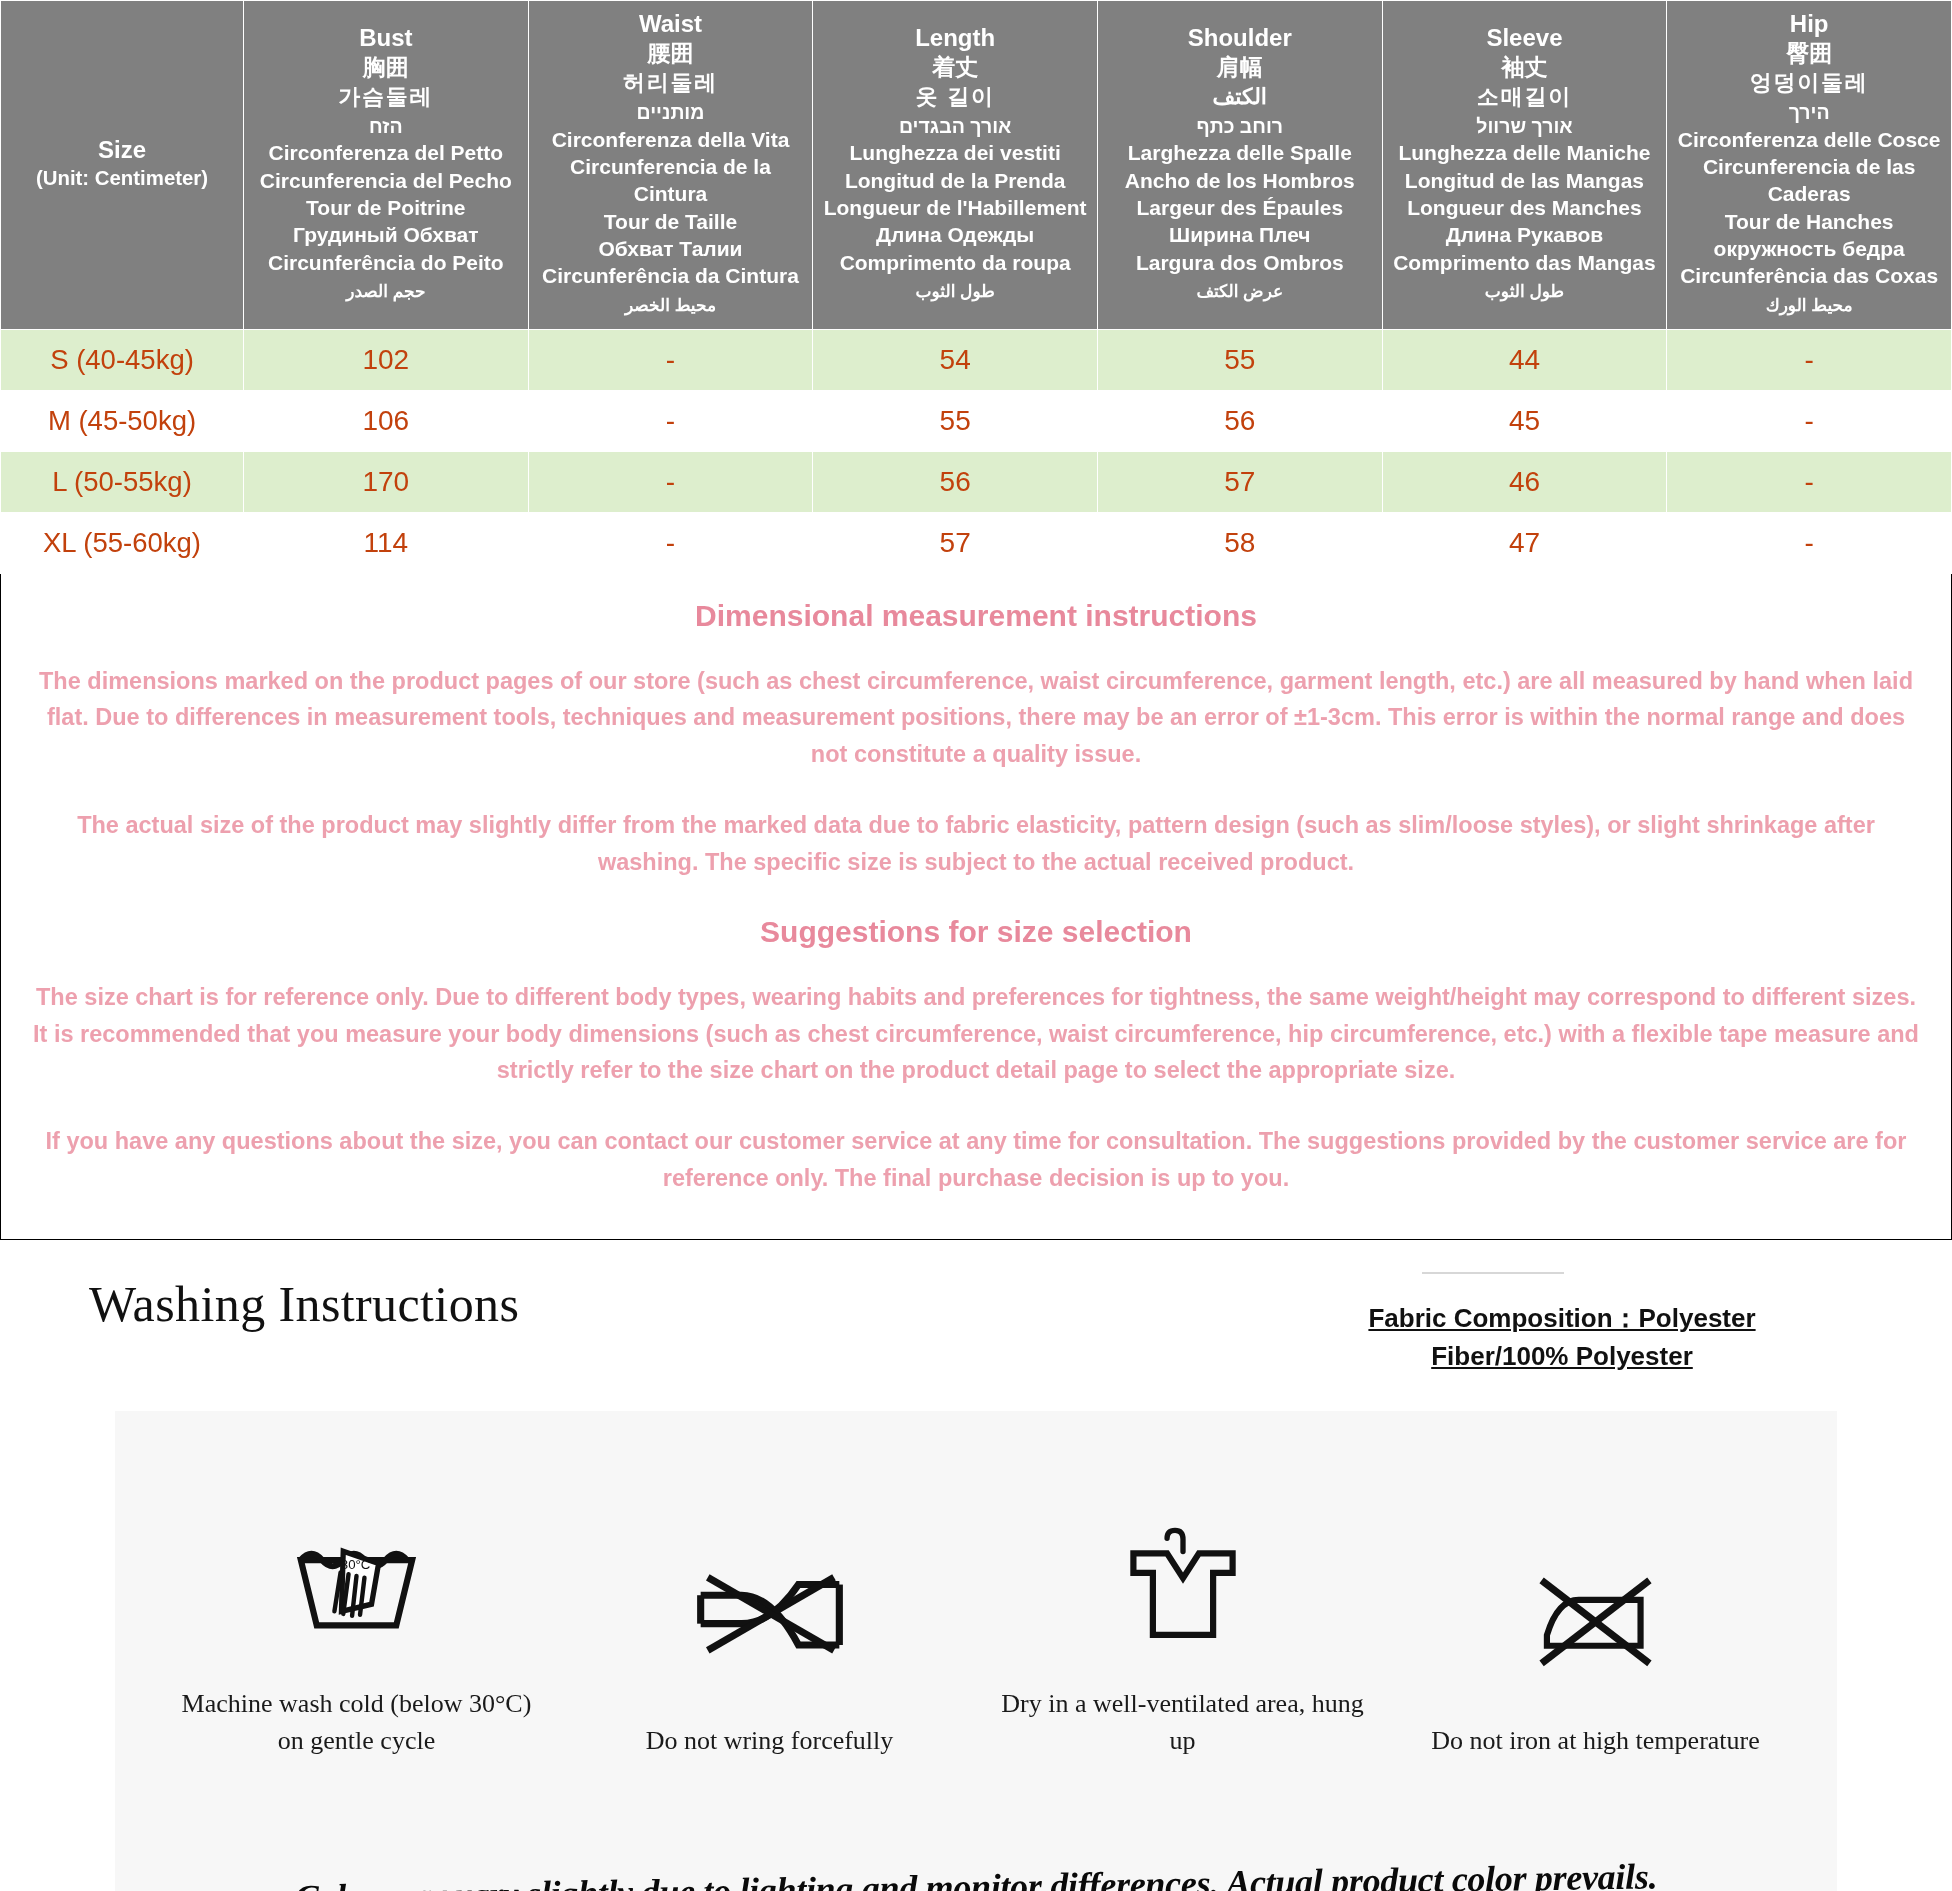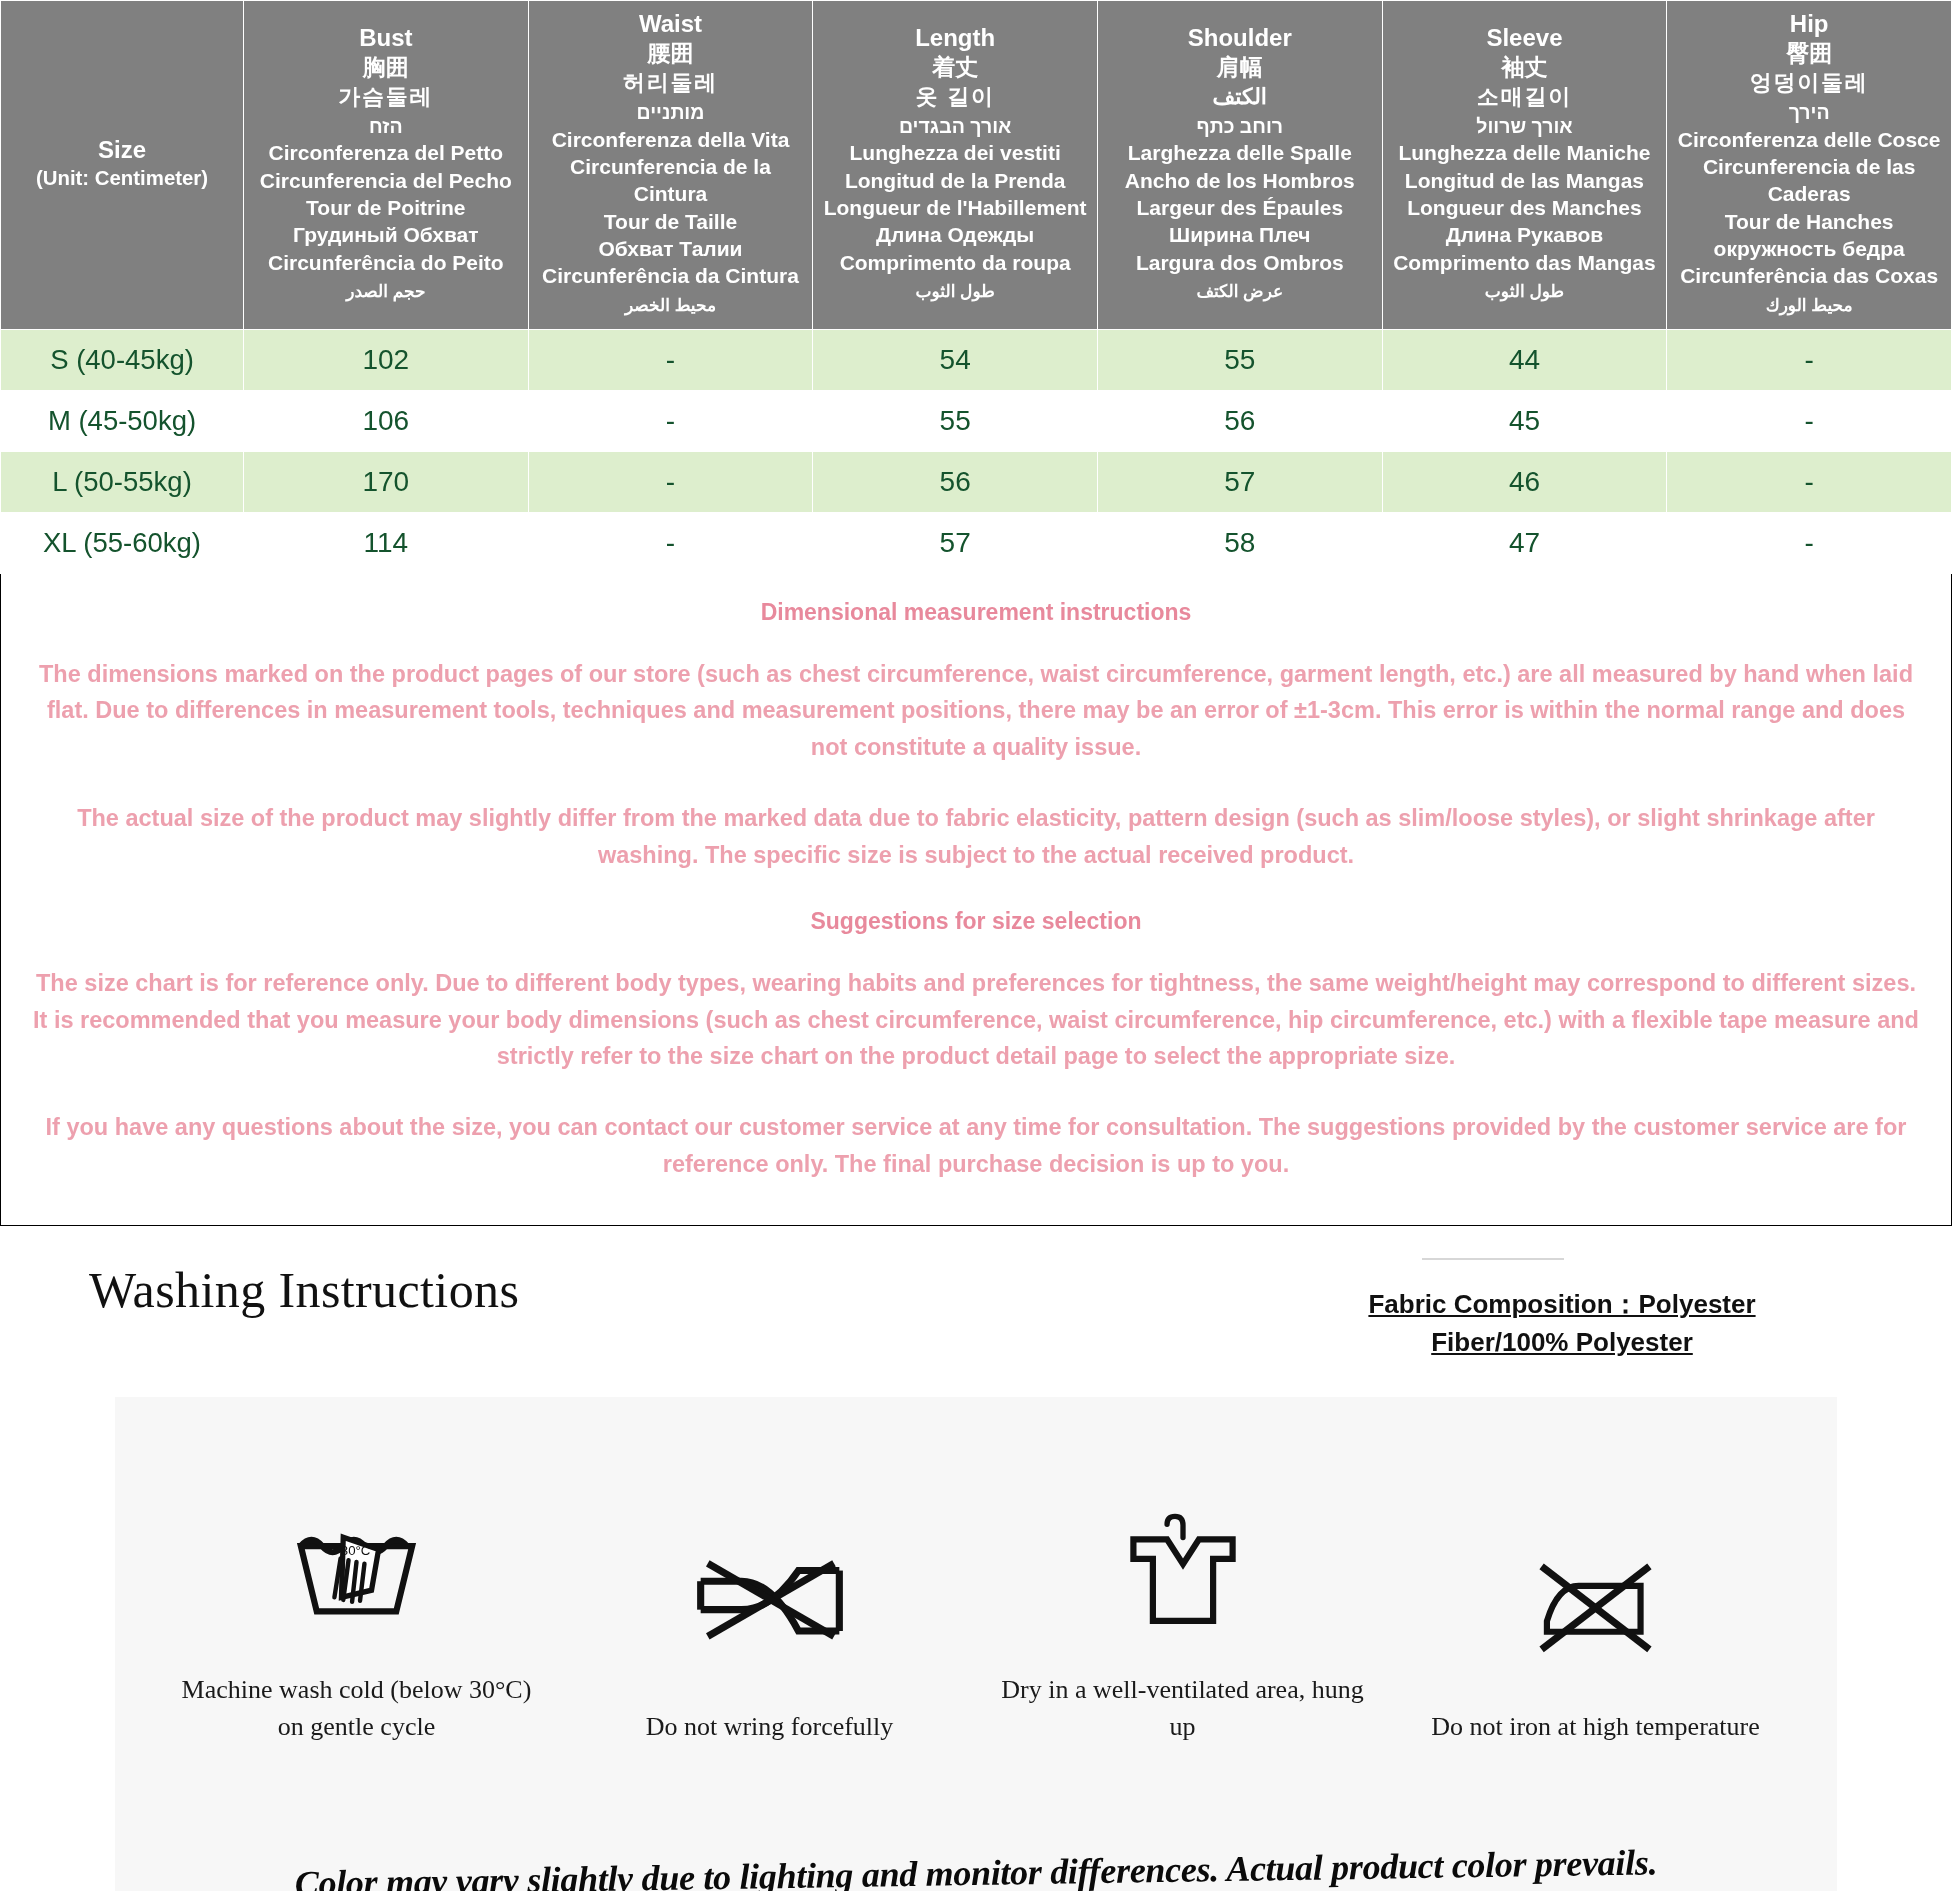--- a/index.html
+++ b/index.html
@@ -41,7 +41,7 @@
 
   tbody td {
     font-size: 28px;
-    color: #14532d;
+    color: #c2410c;
     padding: 14px 3.5px;
     border: 1.8px solid #000000;
     background: #ffffff;

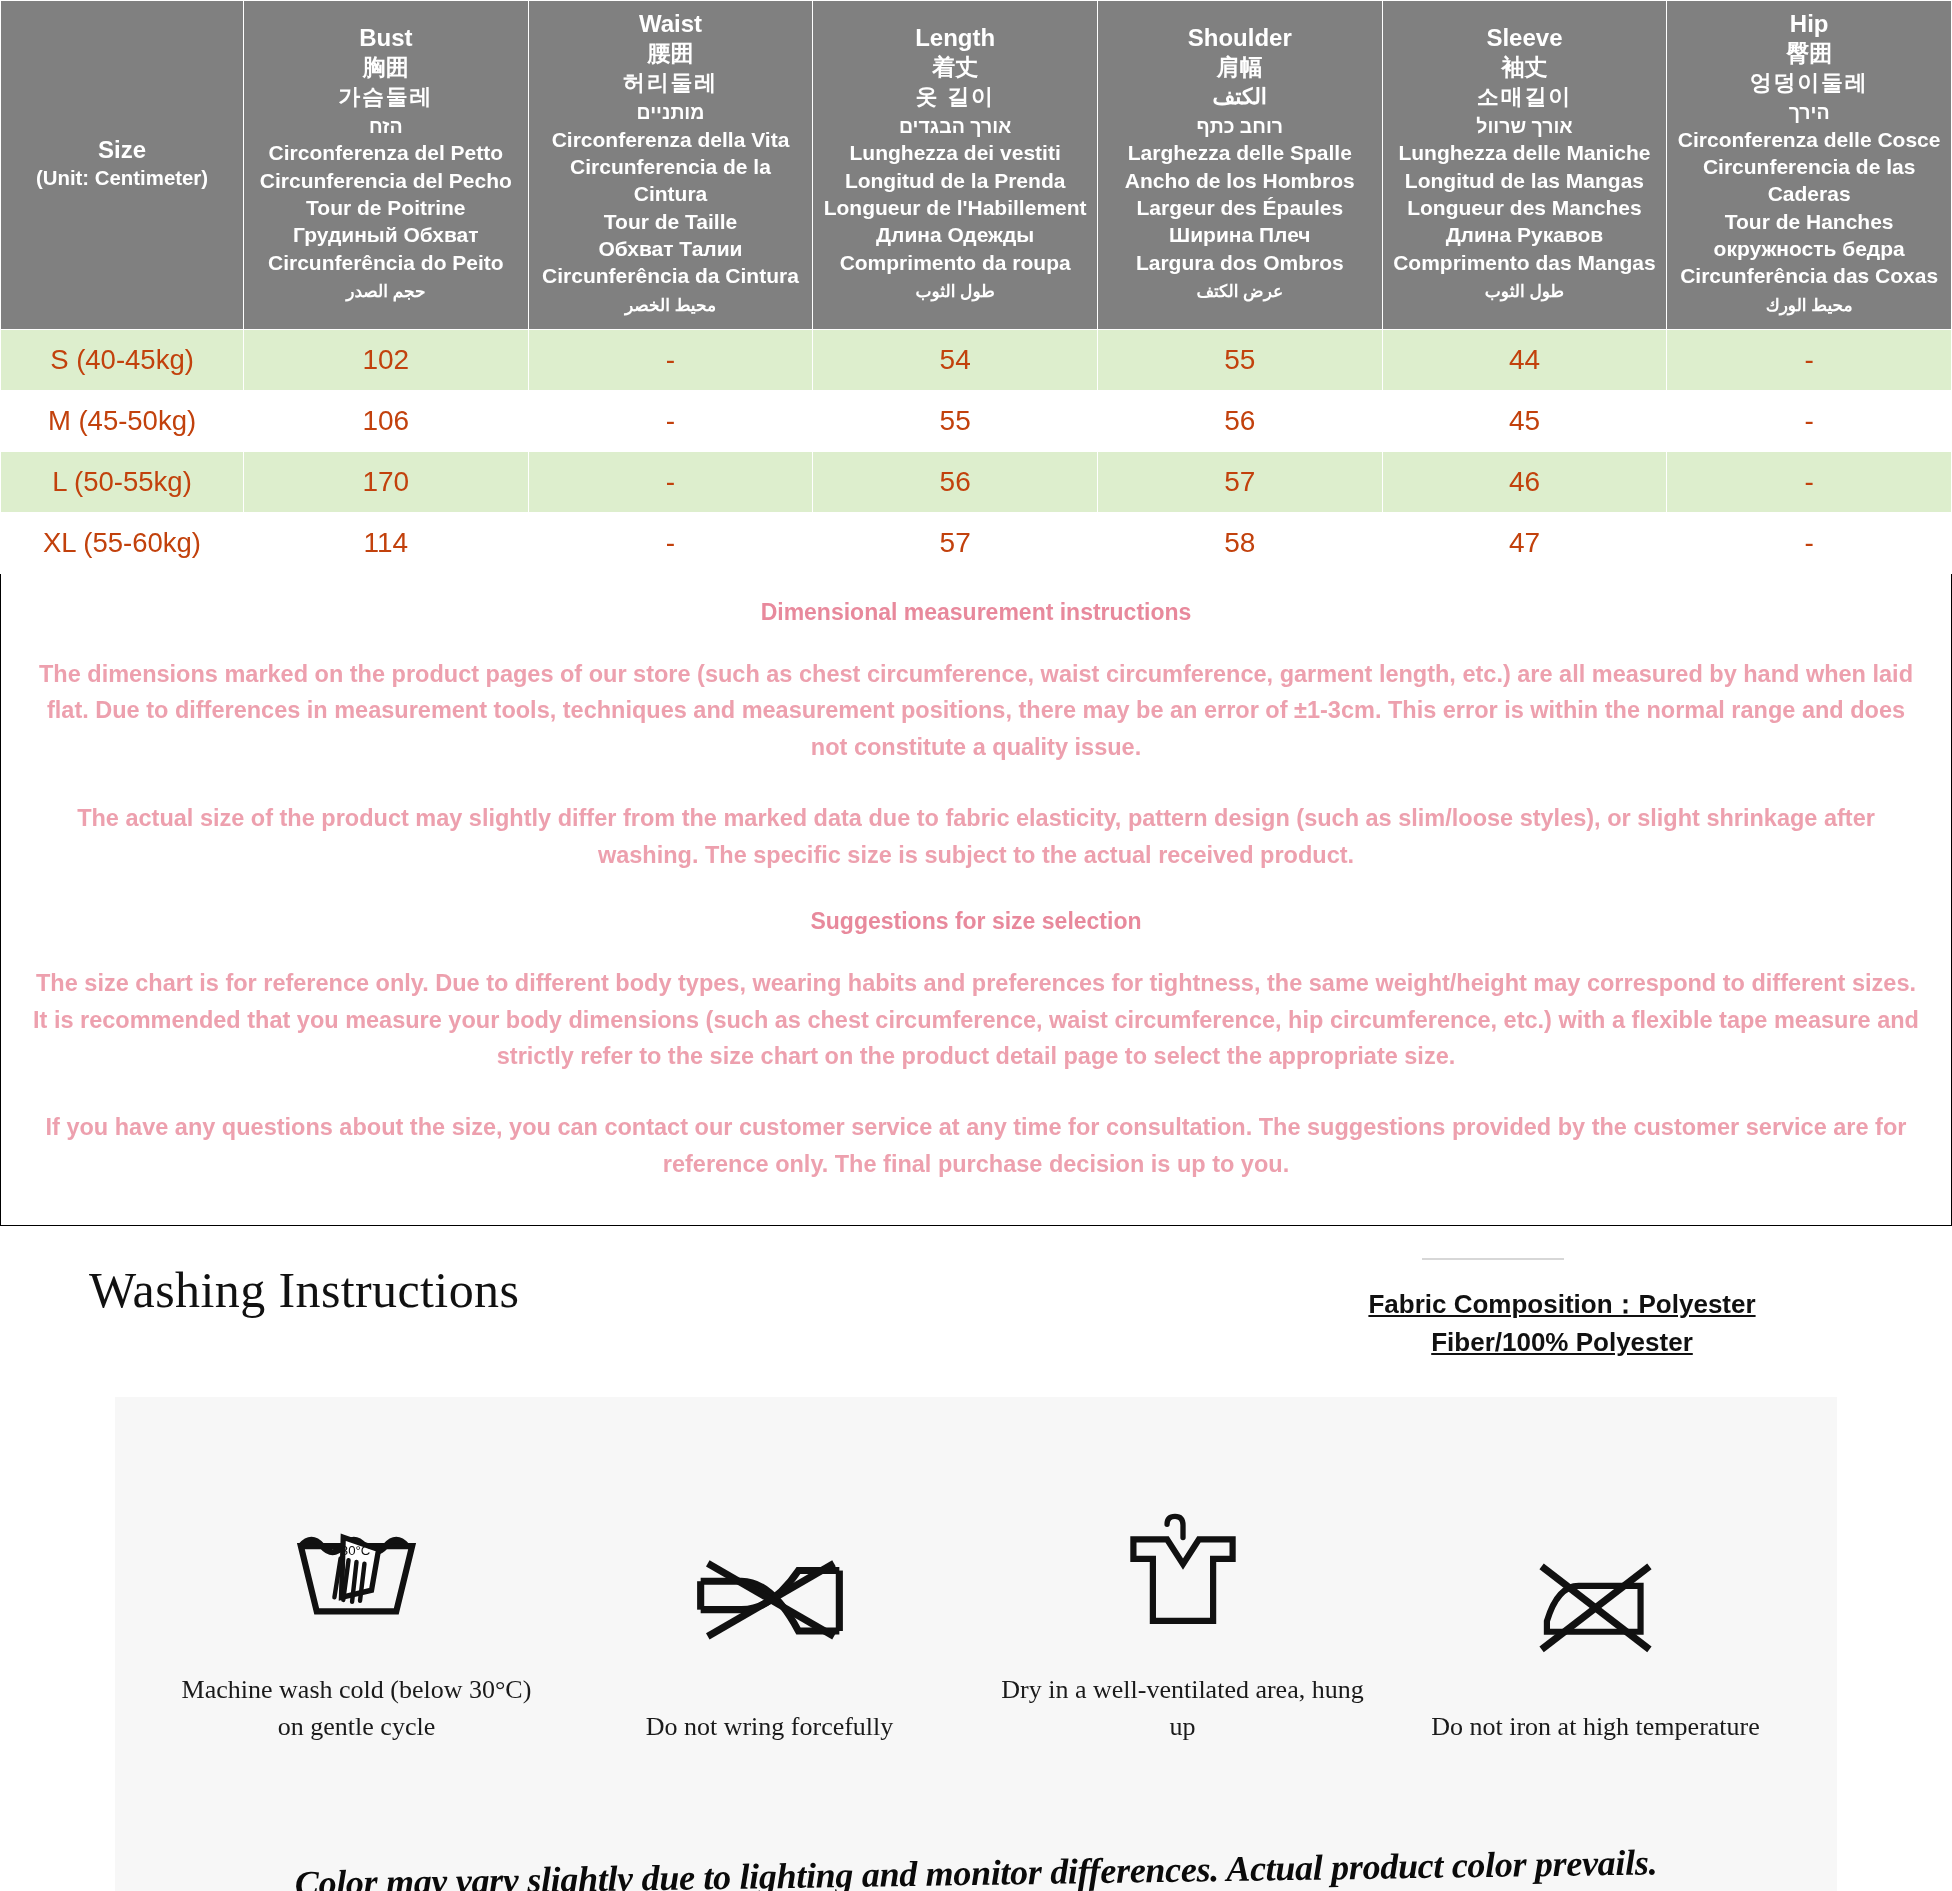--- a/index.html
+++ b/index.html
@@ -62,7 +62,7 @@
   .note-heading {
     color: #e8899c;
     font-weight: bold;
-    font-size: 23px;
+    font-size: 30px;
     margin: 5.3px 0 30px 0;
     text-align: center;
   }

